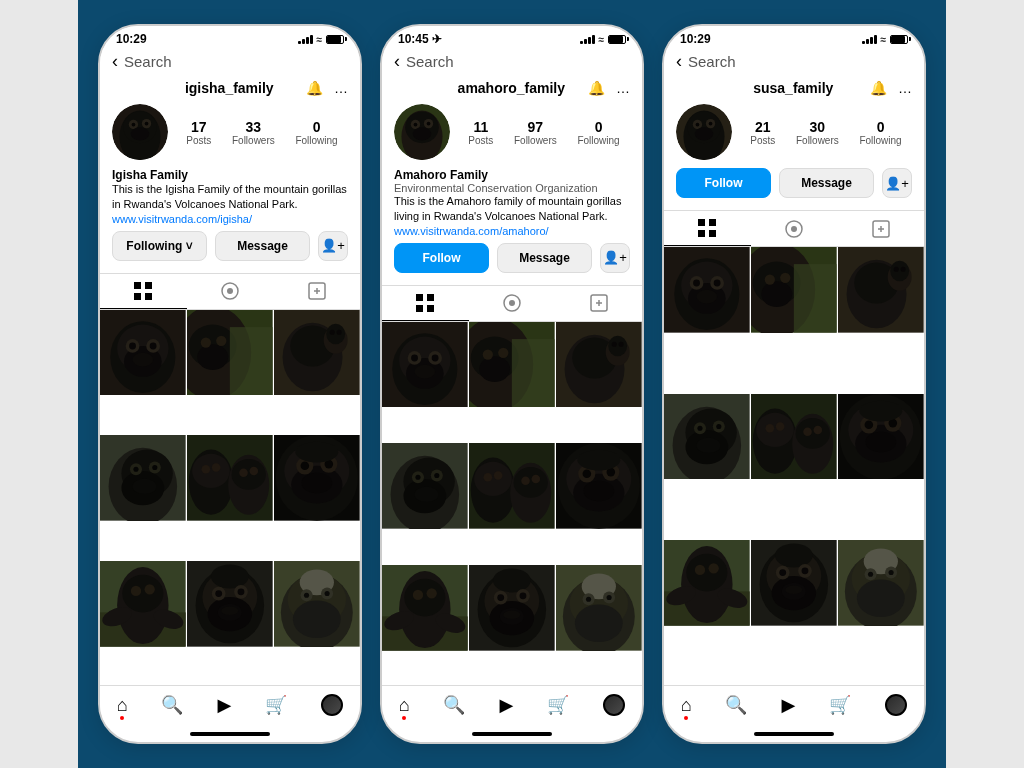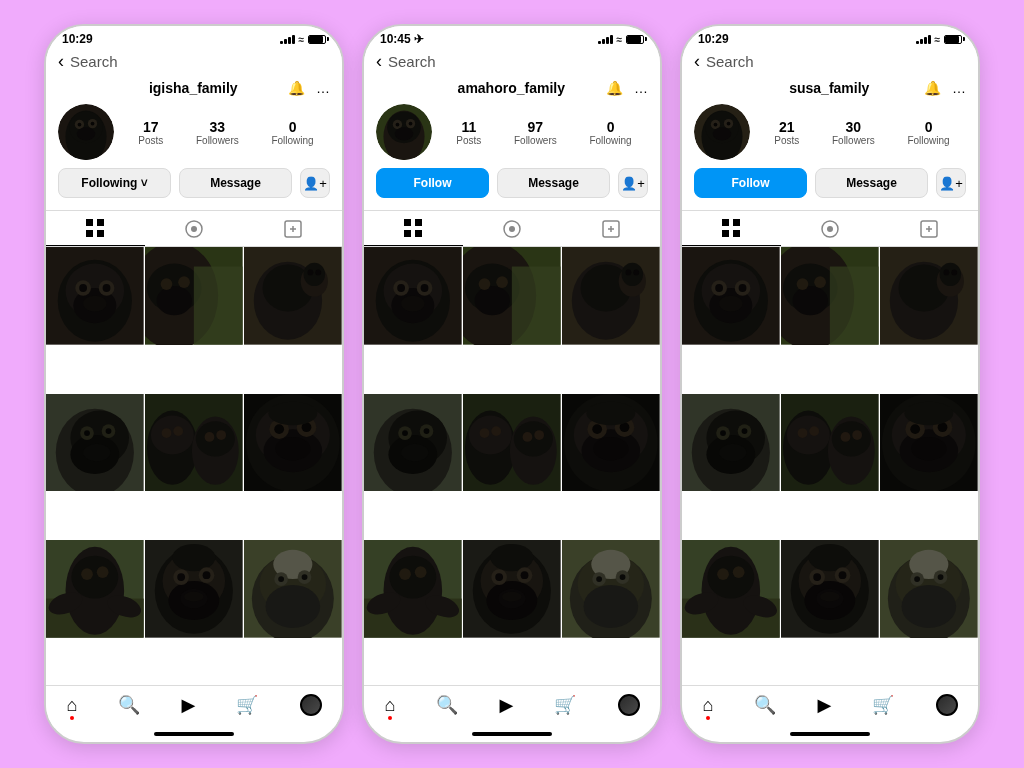--- a/index.html
+++ b/index.html
@@ -16,8 +16,8 @@
       display: flex;
       gap: 18px;
       padding: 20px;
-      background: #f0abfc;
-      width: 1024px;
+      background: #0c4a6e;
+      width: 868px;
       height: 768px;
       align-items: center;
       justify-content: center;

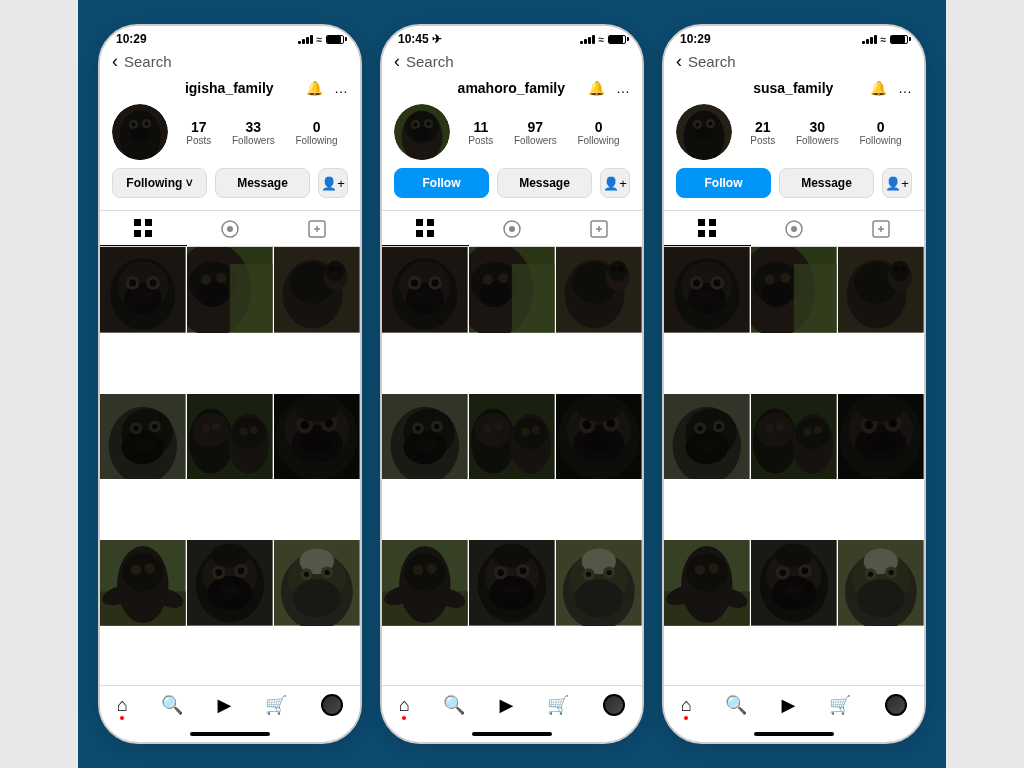--- a/index.html
+++ b/index.html
@@ -373,6 +373,12 @@
         </div>
       </div>
 
+      <div class="profile-info">
+        <div class="profile-name">Igisha Family</div>
+
+        <div class="profile-bio">This is the Igisha Family of the mountain gorillas in Rwanda's Volcanoes National Park.</div>
+        <div class="profile-link">www.visitrwanda.com/igisha/</div>
+      </div>
 
       <div class="action-buttons">
         <button class="btn btn-following">Following ˅</button>

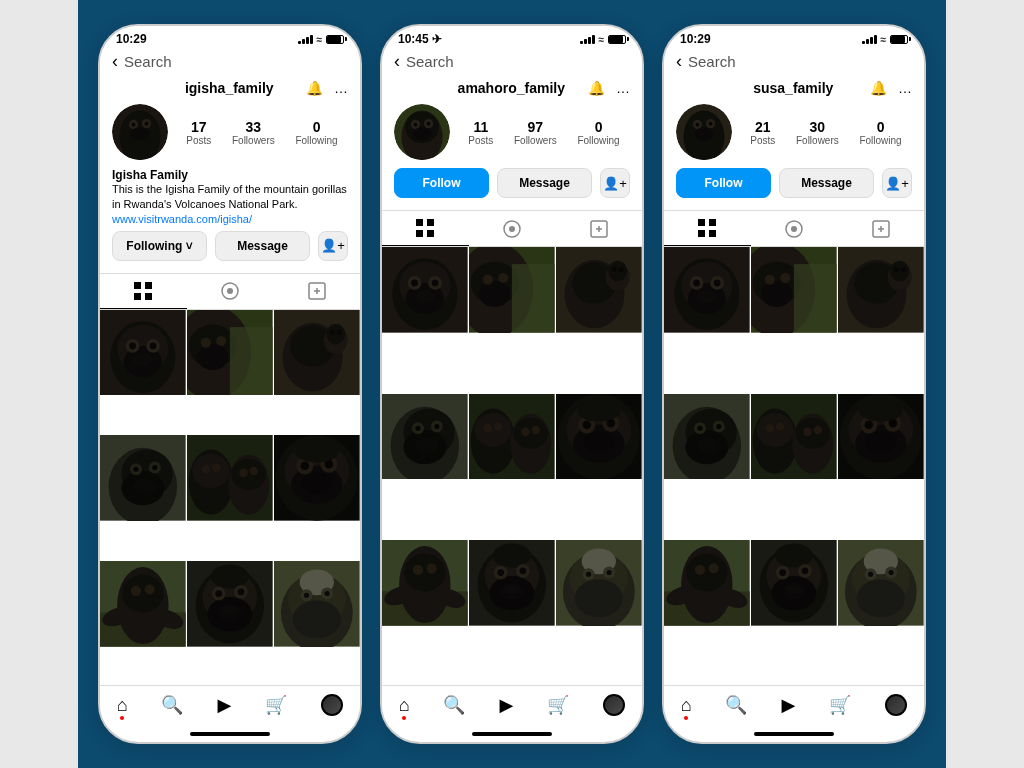--- a/index.html
+++ b/index.html
@@ -642,6 +642,12 @@
         </div>
       </div>
 
+      <div class="profile-info">
+        <div class="profile-name">Amahoro Family</div>
+        <div class="profile-subtitle">Environmental Conservation Organization</div>
+        <div class="profile-bio">This is the Amahoro family of mountain gorillas living in Rwanda's Volcanoes National Park.</div>
+        <div class="profile-link">www.visitrwanda.com/amahoro/</div>
+      </div>
 
       <div class="action-buttons">
         <button class="btn btn-follow">Follow</button>

